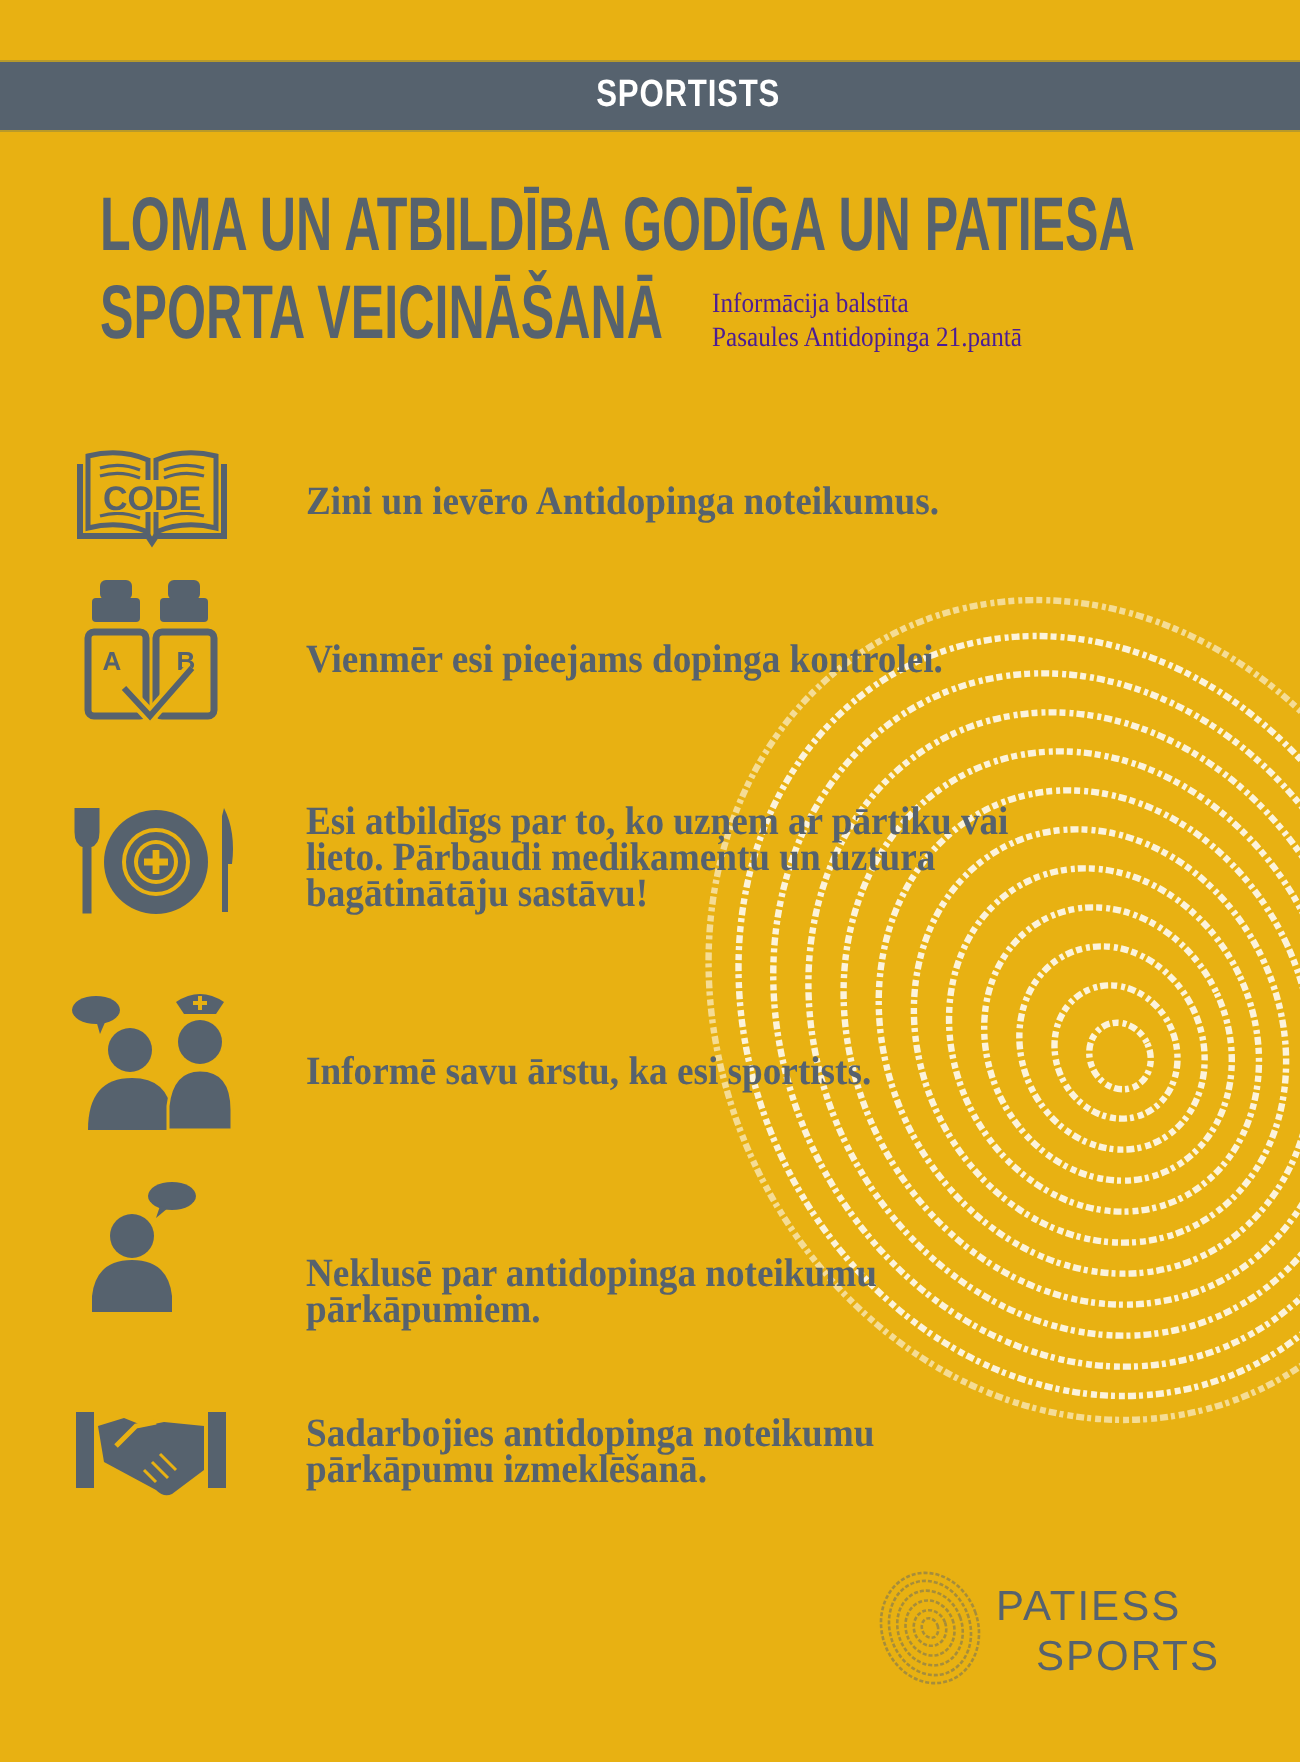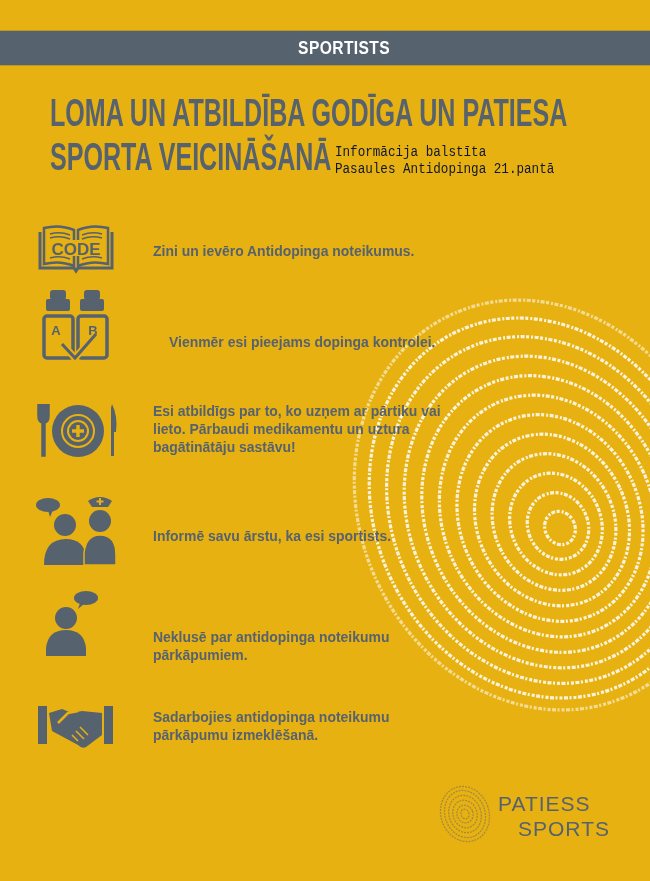--- a/index.html
+++ b/index.html
@@ -31,9 +31,9 @@
   .title1 { top: 92px; font-size: 38px; transform: scaleX(0.66); }
   .title2 { top: 136px; font-size: 38px; transform: scaleX(0.66); }
   .subnote {
-    position: absolute; left: 335px; top: 144px;
-    color: #0f172a; font-size: 14px; line-height: 17px;
-    font-family: Liberation Mono, monospace;
+    position: absolute; left: 356px; top: 144px;
+    color: #4c1d95; font-size: 14px; line-height: 17px;
+    font-family: Liberation Serif, serif;
   }
   .subnote div { transform: scaleX(0.9); transform-origin: left top; white-space: nowrap; }
   .fingerprint { position: absolute; left: 350px; top: 280px; width: 300px; height: 450px; }

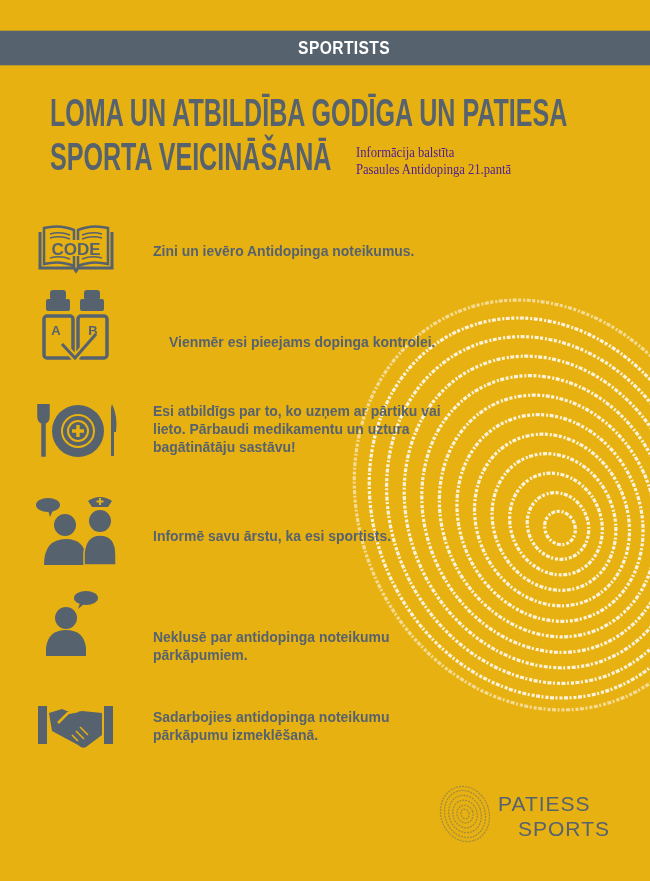--- a/index.html
+++ b/index.html
@@ -43,8 +43,8 @@
   .icon { position: absolute; left: 36px; }
   .item-text {
     position: absolute; left: 153px; color: #56626E; font-weight: bold;
-    font-size: 15px; line-height: 18px; white-space: nowrap;
-    font-family: Liberation Sans, sans-serif;
+    font-size: 20px; line-height: 18px; white-space: nowrap;
+    font-family: Liberation Serif, serif;
   }
   .item-text div { transform: scaleX(0.93); transform-origin: left top; }
   .logo-word1 {

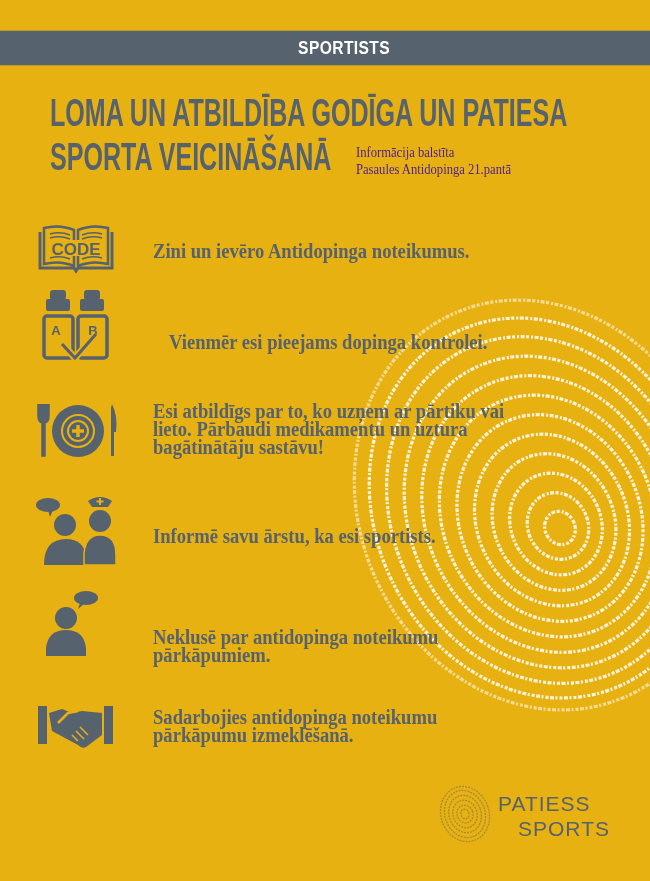--- a/index.html
+++ b/index.html
@@ -117,7 +117,7 @@
     <path d="M20 54 L33 68 L54 44" fill="none" stroke="#E8B112" stroke-width="7"></path>
     <path d="M20 54 L33 68 L54 44" fill="none" stroke="#56626E" stroke-width="3"></path>
   </svg>
-  <div class="item-text" style="top:43px;margin-left:16px;">
+  <div class="item-text" style="top:31px;">
     <div>Vienmēr esi pieejams dopinga kontrolei.</div>
   </div>
 </div>

